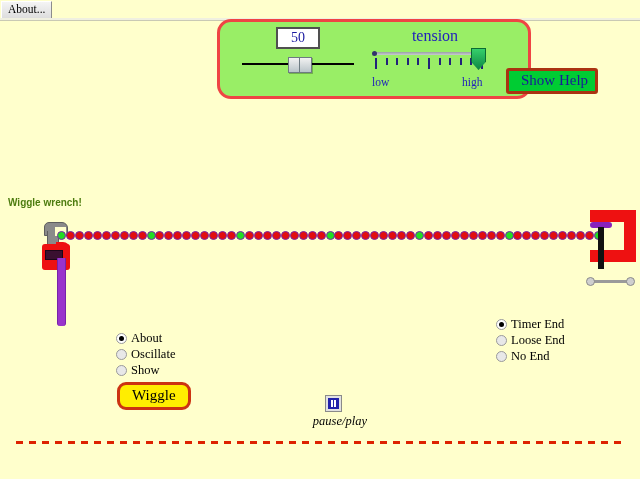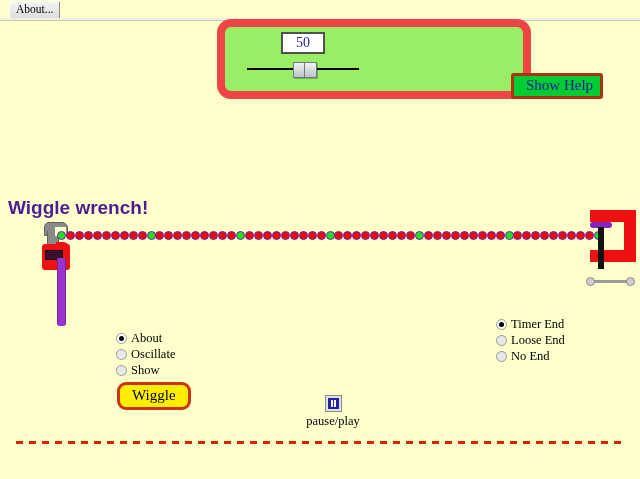--- a/index.html
+++ b/index.html
@@ -18,7 +18,7 @@
   
   #menubar {
     position: absolute;
-    left: 8px; top: 0;
+    left: 0; top: 0;
     height: 19px;
     display: flex;
     gap: 2px;

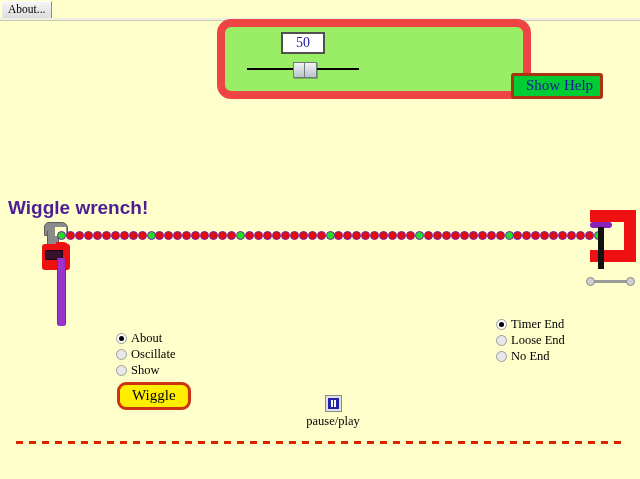--- a/index.html
+++ b/index.html
@@ -50,7 +50,7 @@
     position: absolute;
     left: 217px; top: 19px;
     width: 314px; height: 80px;
-    border: 8px solid #ef4444;
+    border: 3px solid #ef4444;
     border-radius: 14px;
     background: #99ee66;
     box-sizing: border-box;

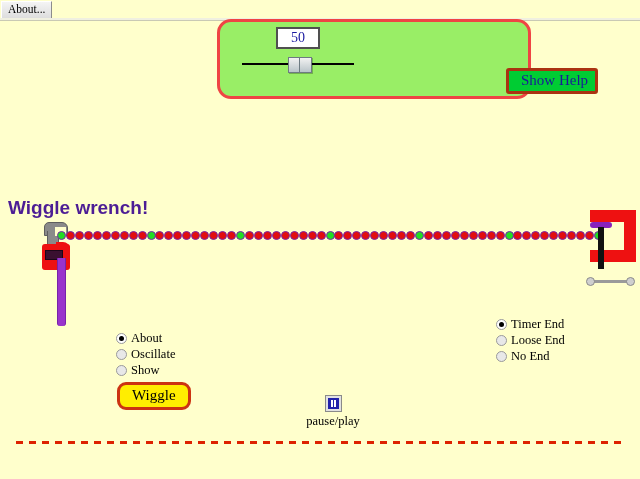--- a/index.html
+++ b/index.html
@@ -430,6 +430,28 @@
       </div>
     </div>
 
+    <div id="tension-group">
+      <div id="tension-title">tension</div>
+      <div id="tension-slider">
+        <div id="tension-track-line"></div>
+        <div id="tension-ticks">
+            <div class="tension-tick long" style="left: 5px;"></div>
+            <div class="tension-tick short" style="left: 15.6px;"></div>
+            <div class="tension-tick short" style="left: 26.2px;"></div>
+            <div class="tension-tick short" style="left: 36.8px;"></div>
+            <div class="tension-tick short" style="left: 47.4px;"></div>
+            <div class="tension-tick long" style="left: 58px;"></div>
+            <div class="tension-tick short" style="left: 68.6px;"></div>
+            <div class="tension-tick short" style="left: 79.2px;"></div>
+            <div class="tension-tick short" style="left: 89.8px;"></div>
+            <div class="tension-tick short" style="left: 100.4px;"></div>
+            <div class="tension-tick long" style="left: 111px;"></div>
+          </div>
+        <div id="tension-thumb"></div>
+        <div id="tension-low">low</div>
+        <div id="tension-high">high</div>
+      </div>
+    </div>
 
 
     <div id="show-help-button">Show Help</div>

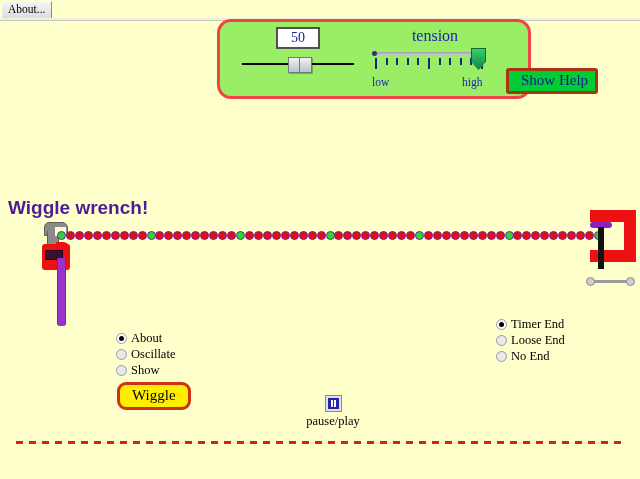--- a/index.html
+++ b/index.html
@@ -225,8 +225,8 @@
     left: 8px; top: 197px;
     font-family: "Liberation Sans", sans-serif;
     font-weight: bold;
-    font-size: 19px;
-    color: #4c1d95;
+    font-size: 10px;
+    color: #4d7c0f;
   }
 
   

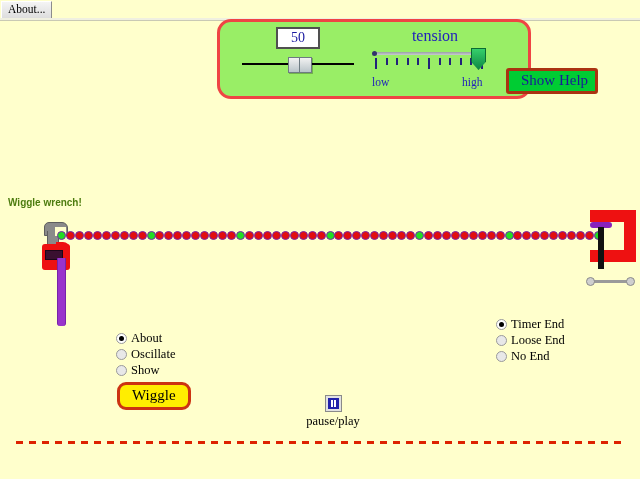--- a/index.html
+++ b/index.html
@@ -365,7 +365,8 @@
     position: absolute;
     left: 299px; top: 395px;
     width: 68px;
-    text-align: center;
+    text-align: right;
+    font-style: italic;
   }
   #pauseplay-button {
     width: 17px; height: 17px;

